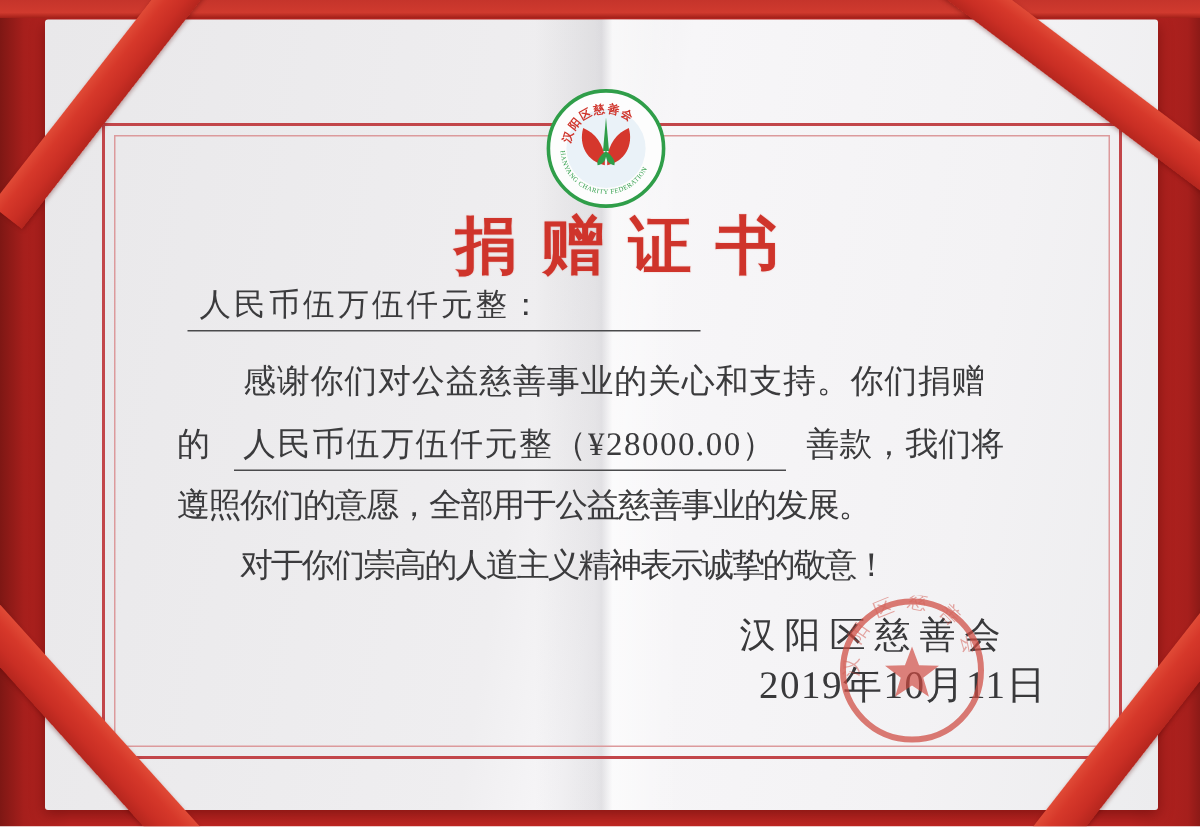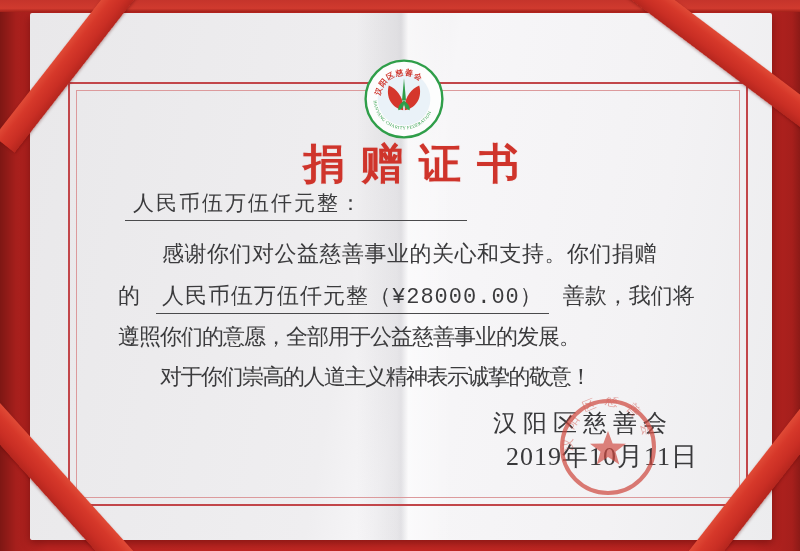--- a/index.html
+++ b/index.html
@@ -23,7 +23,7 @@
   .recipient{position:absolute;left:95px;top:176px;z-index:3;font-size:21px;color:#3b3b3d;
     letter-spacing:2px;}
   .recipient .u{display:inline-block;min-width:330px;border-bottom:1.5px solid #4a4a4c;padding:0 4px 3px 8px;}
-  .bodyline{position:absolute;z-index:3;font-size:22px;color:#3b3b3d;white-space:nowrap;font-family:Liberation Mono, monospace;}
+  .bodyline{position:absolute;z-index:3;font-size:22px;color:#3b3b3d;white-space:nowrap;}
   .l1{left:132px;top:226px;letter-spacing:0.5px;}
   .l2{left:88px;top:268px;}
   .l2 .amt{display:inline-block;border-bottom:1.5px solid #4a4a4c;margin:0 14px 0 16px;padding:0 6px 2px 6px;letter-spacing:1px;}

